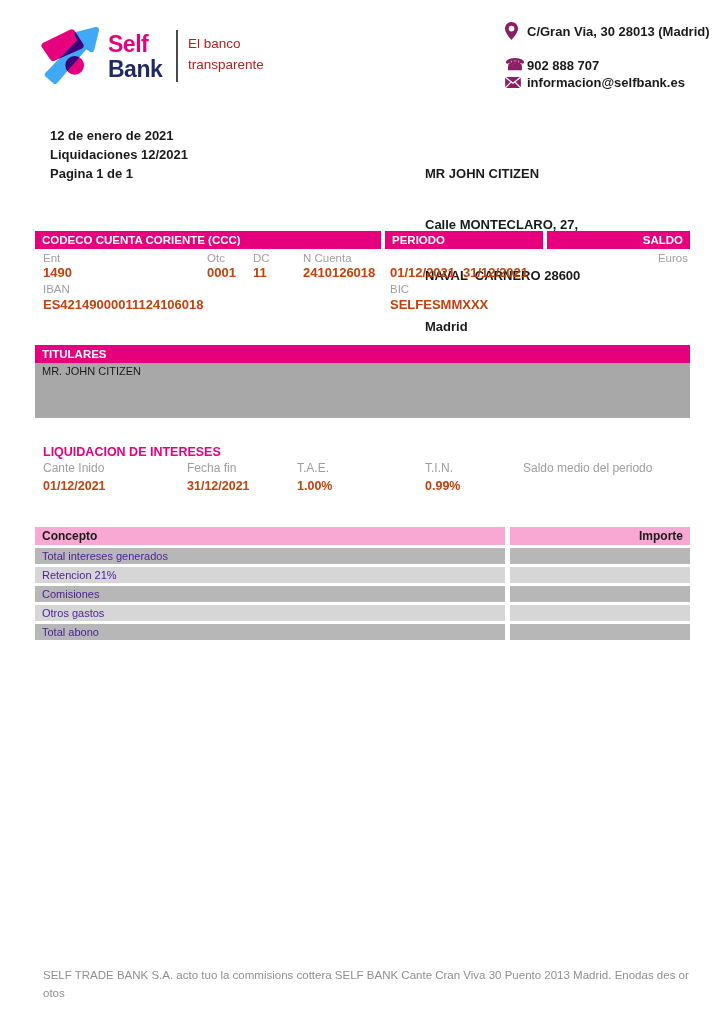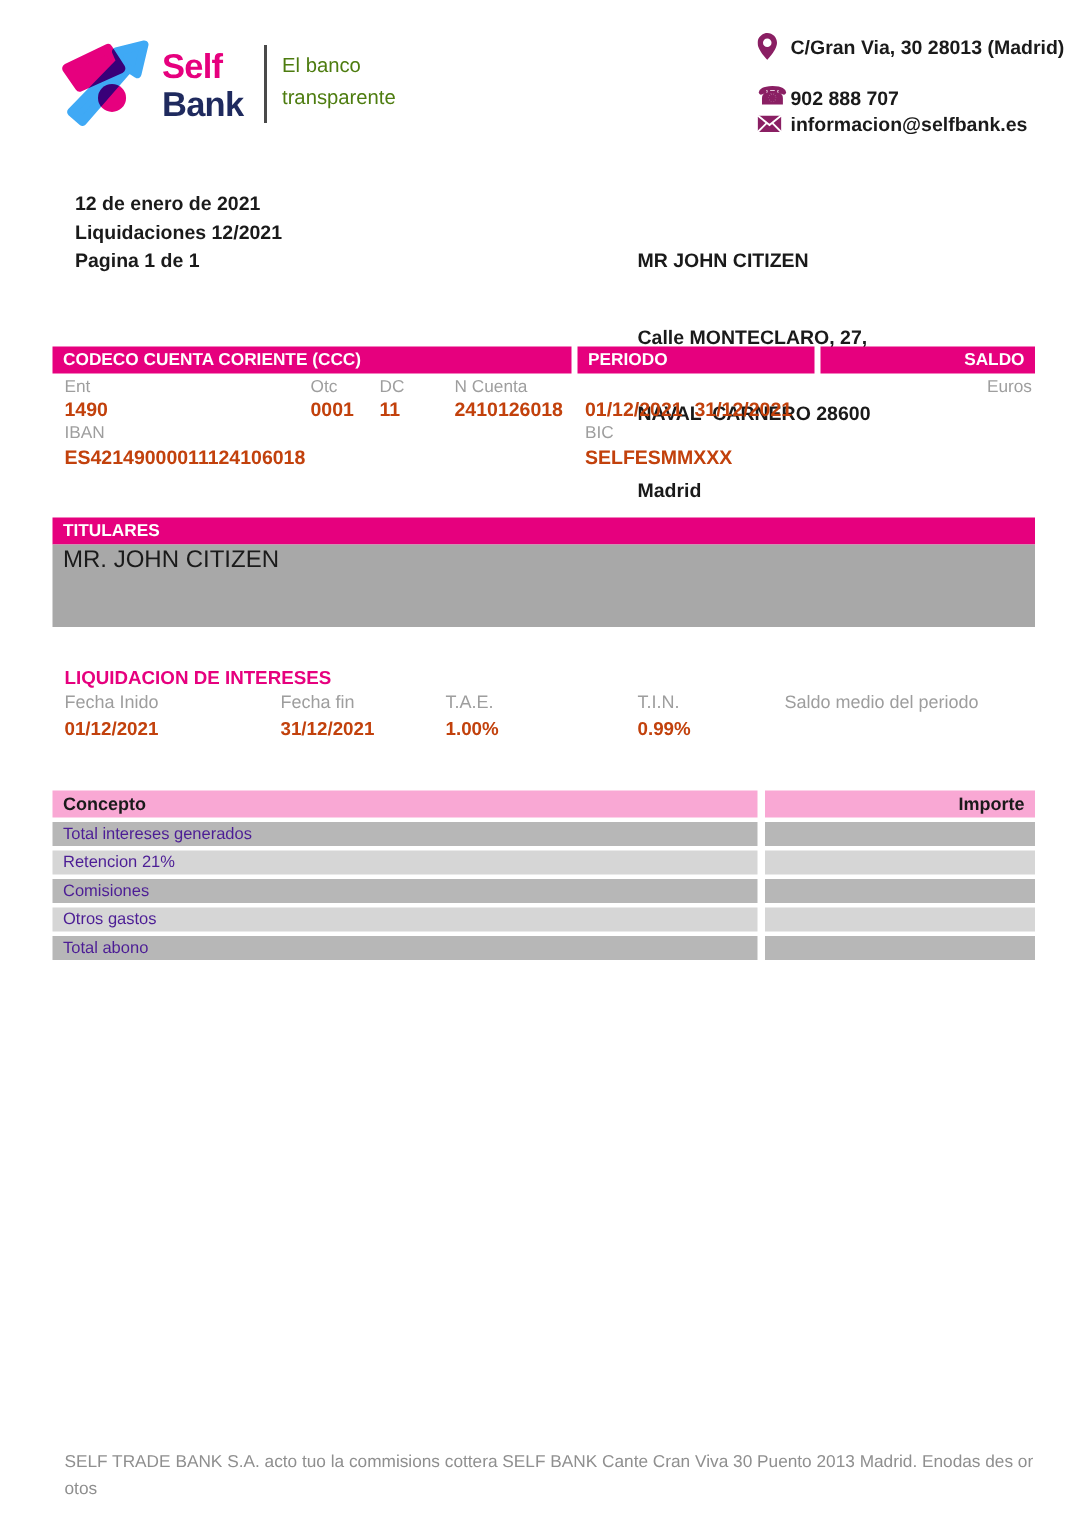--- a/index.html
+++ b/index.html
@@ -17,7 +17,7 @@
   .logo-self { color:#E6007E; display:block; }
   .logo-bank { color:#1F2A5E; display:block; }
   .hdr-divider { left:176px; top:30px; width:1.5px; height:52px; background:#4a4a4a; }
-  .tagline { left:188px; top:33px; font-size:13.5px; line-height:21px; color:#4d7c0f; white-space:pre-line; }
+  .tagline { left:188px; top:33px; font-size:13.5px; line-height:21px; color:#b91c1c; white-space:pre-line; }
 
   .contact { left:505px; top:22px; font-size:13px; font-weight:bold; }
   .contact-row { display:flex; align-items:center;text-align:right; }

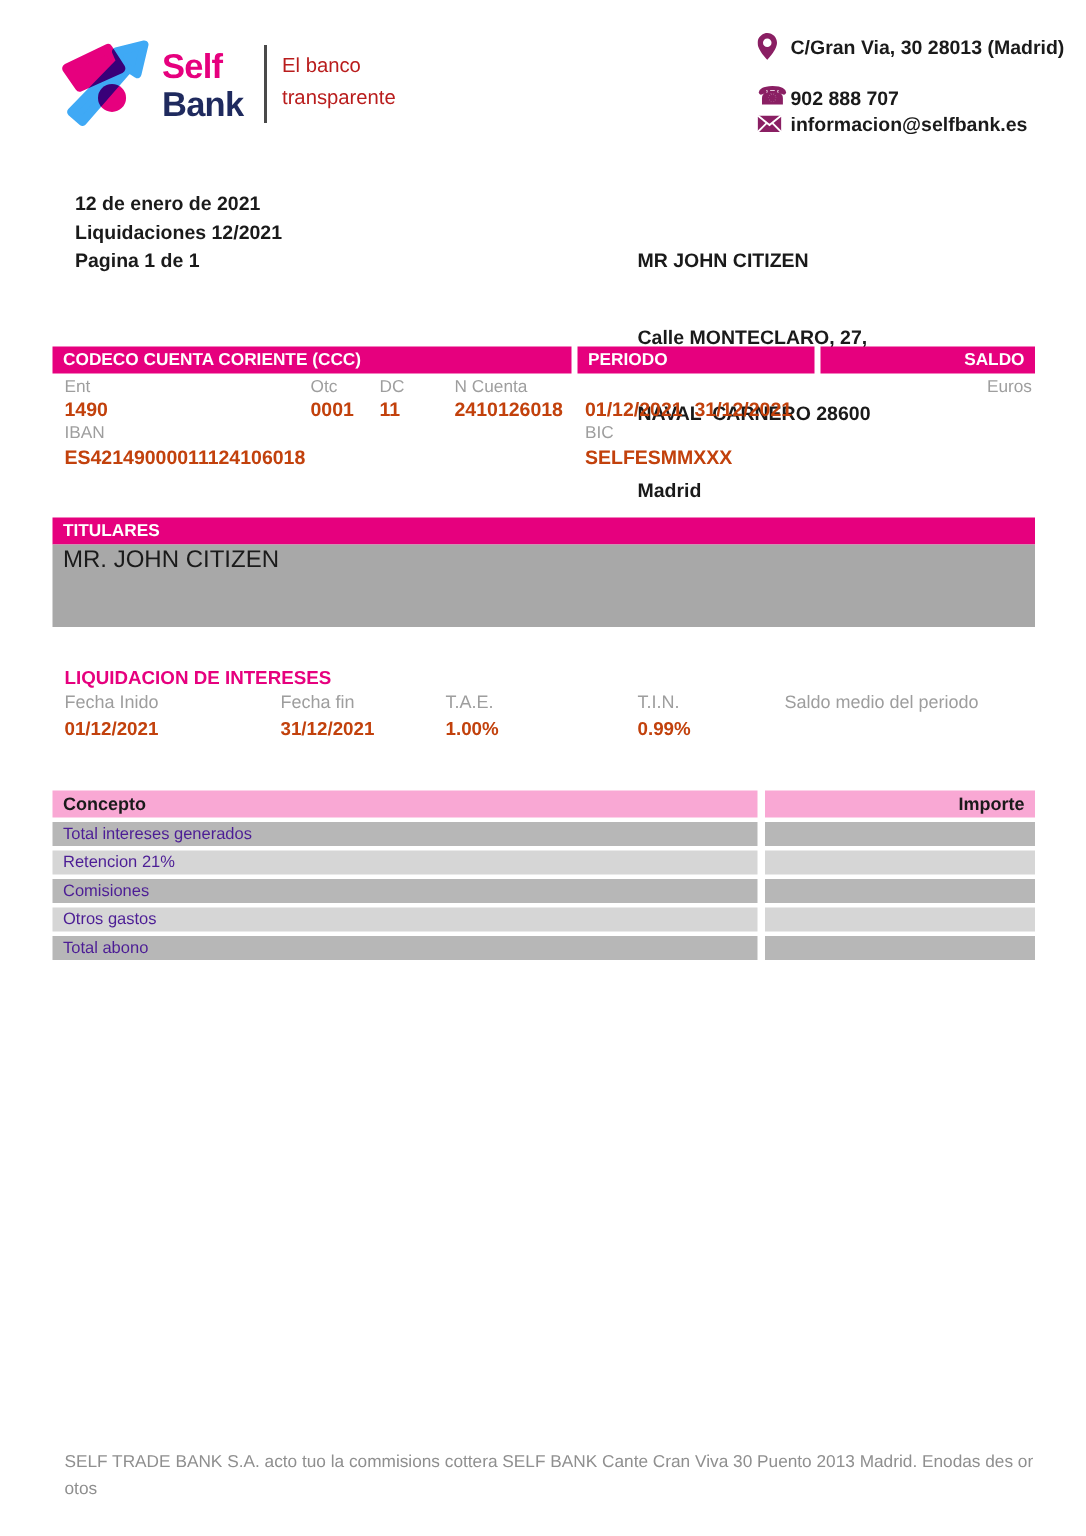--- a/index.html
+++ b/index.html
@@ -46,7 +46,7 @@
   .euros { right:2px; text-align:right; }
 
   
-  .titulares-block { left:35px; top:363px; width:655px; height:55px; background:#A8A8A8; padding:2px 7px; font-size:16px; color:#1a1a1a; }
+  .titulares-block { left:35px; top:363px; width:655px; height:55px; background:#A8A8A8; padding:2px 7px; font-size:11px; color:#1a1a1a; }
 
   
   .liq-title { left:43px; top:445px; font-size:12.5px; font-weight:bold; color:#E6007E; }

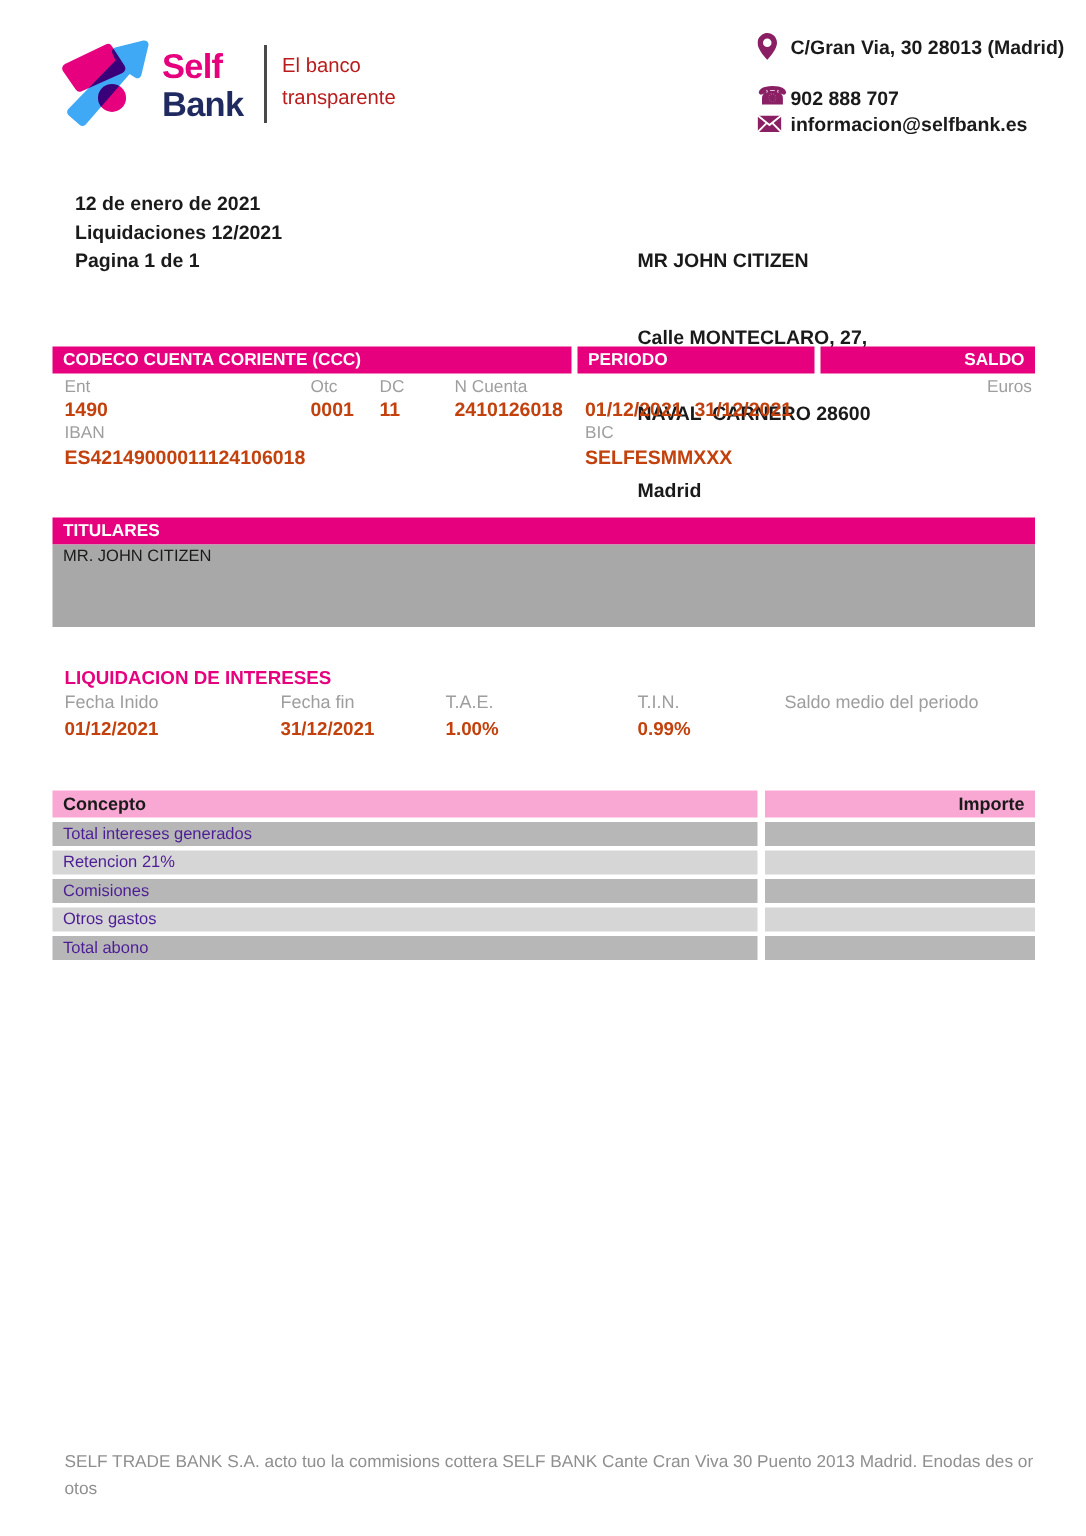--- a/index.html
+++ b/index.html
@@ -164,7 +164,7 @@
 <div class="abs liq-title">LIQUIDACION DE INTERESES</div>
 
 <div class="abs row-line" style="top:461px;">
-  <span class="lbl liq-lbl" style="left:8px;">Fecha Inido</span>
+  <span class="lbl liq-lbl" style="left:8px;">Cante Inido</span>
   <span class="lbl liq-lbl" style="left:152px;">Fecha fin</span>
   <span class="lbl liq-lbl" style="left:262px;">T.A.E.</span>
   <span class="lbl liq-lbl" style="left:390px;">T.I.N.</span>

